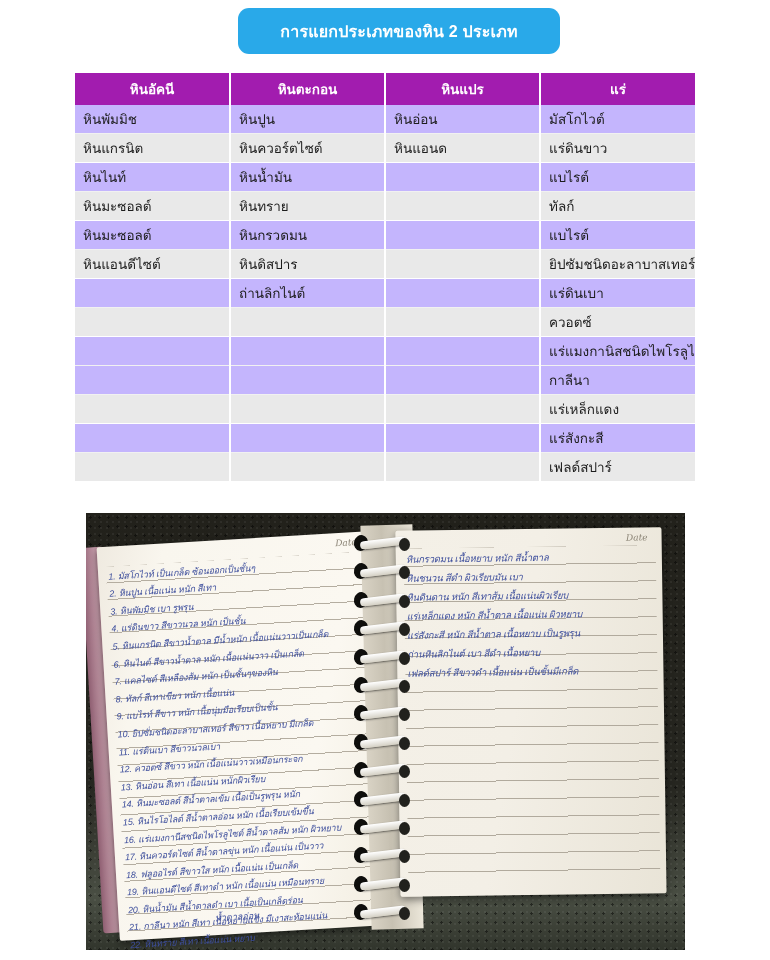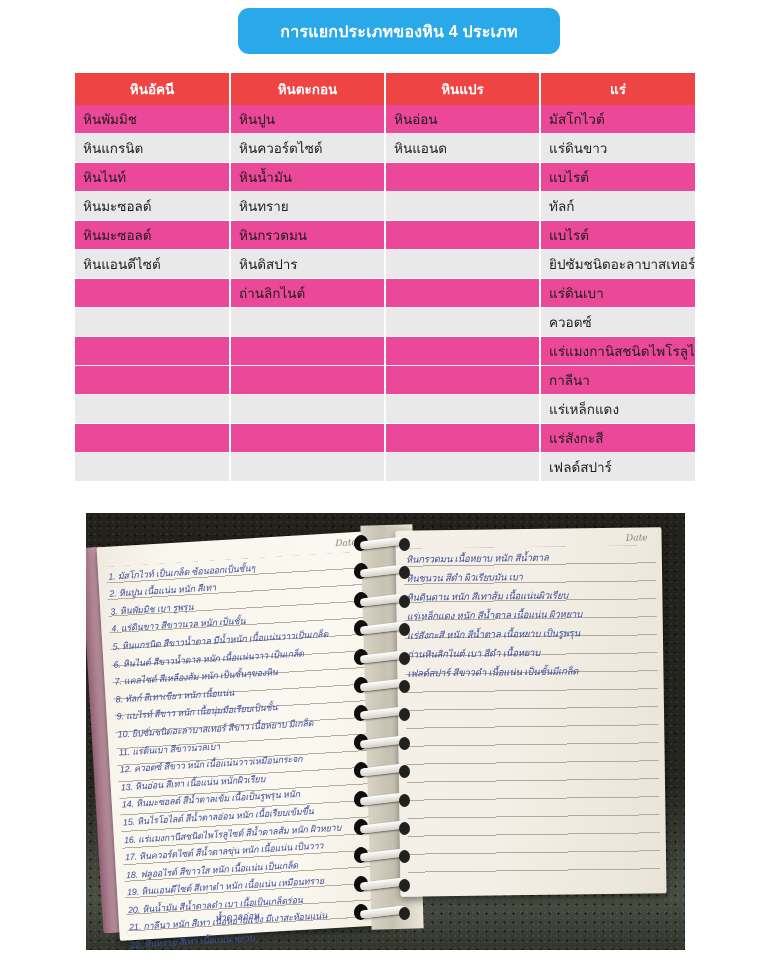--- a/index.html
+++ b/index.html
@@ -114,7 +114,7 @@
 
 <div class="screen">
 
-  <div class="banner">การแยกประเภทของหิน 4 ประเภท</div>
+  <div class="banner">การแยกประเภทของหิน 2 ประเภท</div>
 
   <table class="rock-table">
     <thead>

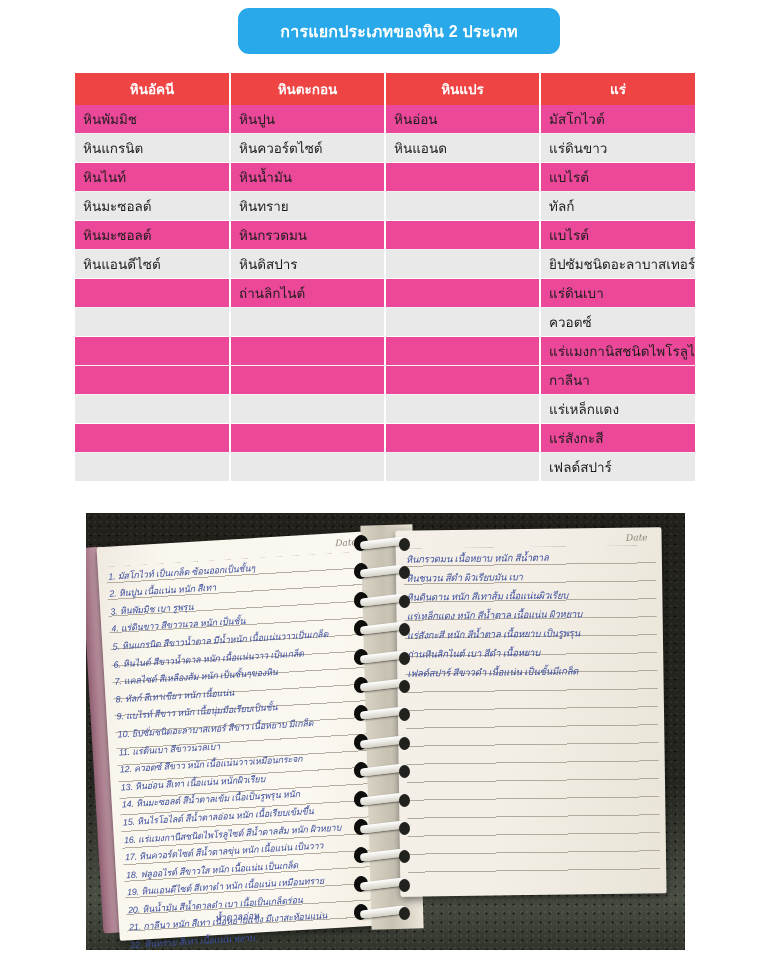--- a/index.html
+++ b/index.html
@@ -22,7 +22,7 @@
     border-collapse:collapse; table-layout:fixed;
   }
   .rock-table th {
-    background:#ef4444; color:#fff; height:30px; font-size:13.5px;
+    background:#a21caf; color:#fff; height:30px; font-size:13.5px;
     font-weight:700; text-align:center; border-right:2px solid #fff;
   }
   .rock-table td {

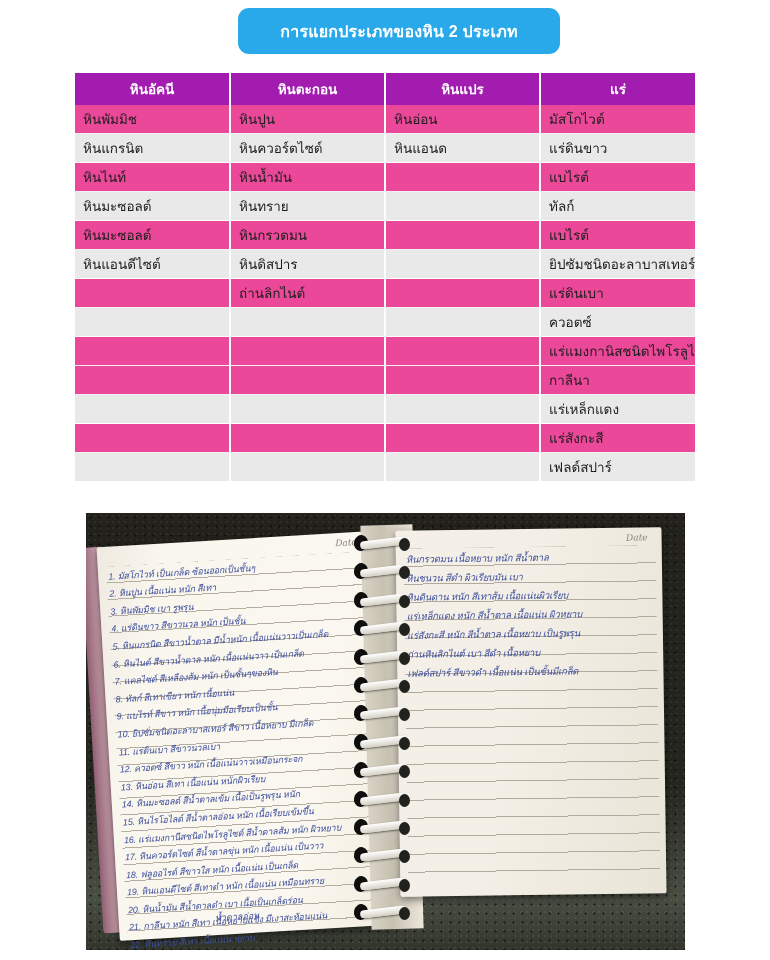--- a/index.html
+++ b/index.html
@@ -31,7 +31,7 @@
     white-space:nowrap; overflow:hidden;
   }
   .rock-table th:last-child, .rock-table td:last-child { border-right:none; }
-  .rock-table tr.odd  td { background:#ec4899; border-bottom:1px solid #f1f1f1;margin-top:31px; }
+  .rock-table tr.odd  td { background:#c4b5fd; border-bottom:1px solid #f1f1f1;margin-top:31px; }
   .rock-table tr.even td { background:#e9e9e9; border-bottom:1px solid #fff; }
 
   

